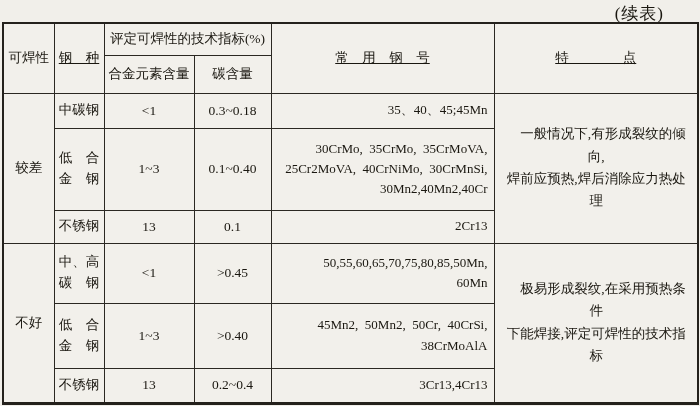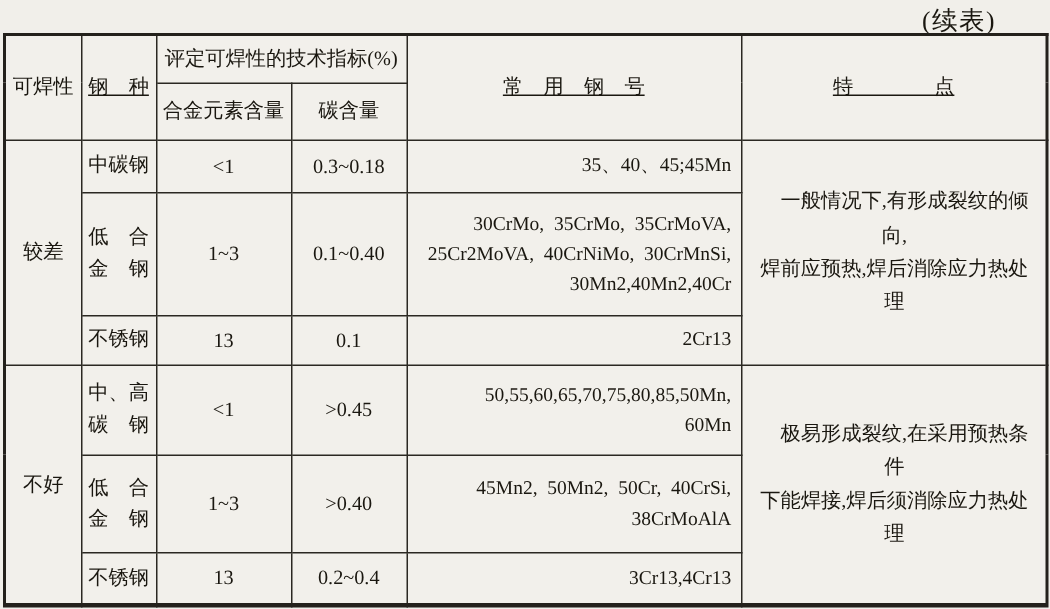--- a/index.html
+++ b/index.html
@@ -106,7 +106,7 @@
       <td class="grades">50,55,60,65,70,75,80,85,50Mn,
 60Mn</td>
       <td class="features" rowspan="3">极易形成裂纹,在采用预热条件
-下能焊接,焊后须消除应力热处理</td>
+下能焊接,评定可焊性的技术指标</td>
     </tr>
     <tr class="r5">
       <td class="steel-type">低　合

